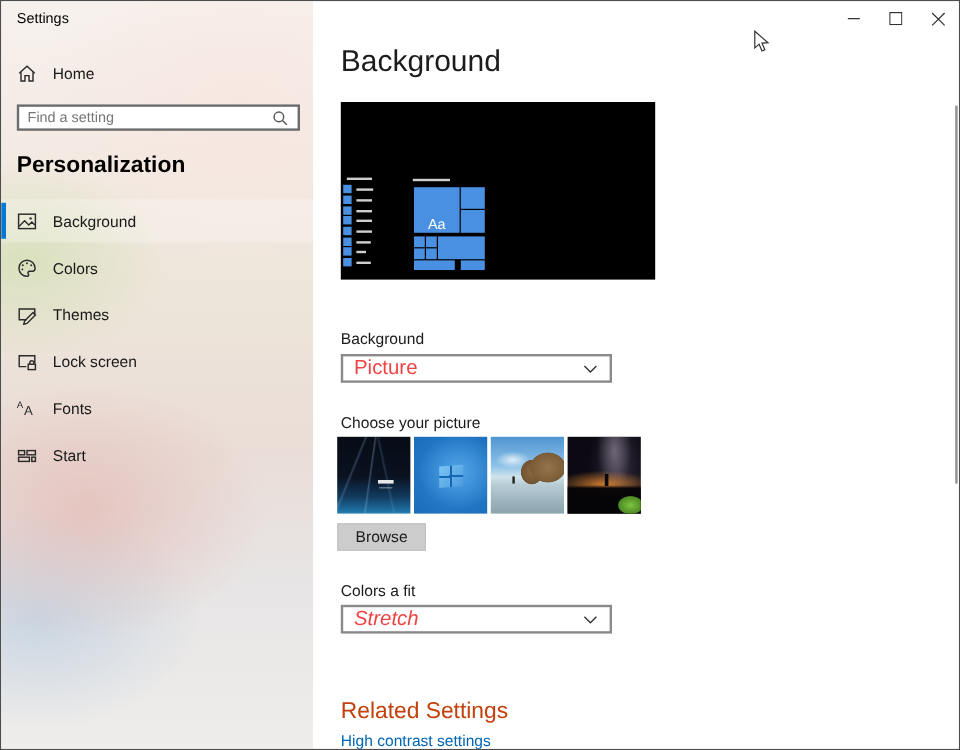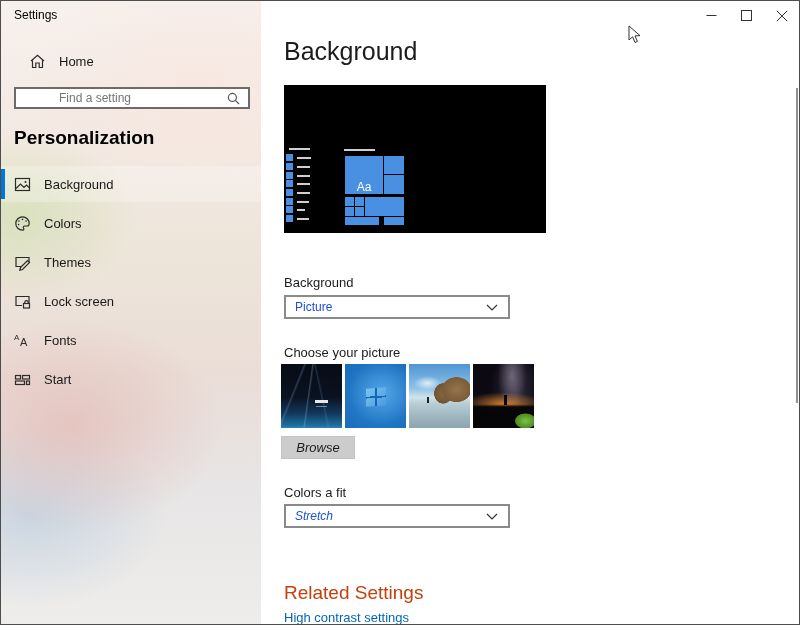--- a/index.html
+++ b/index.html
@@ -20,7 +20,7 @@
       linear-gradient(180deg,#f7f1ed 0%,#f3eae3 20%,#ede5da 40%,#eaddd7 60%,#e7e5e5 78%,#efedeb 100%);
   }
   .app-title { position:absolute; left:13px; top:7px; font-size:12px; color:#000; }
-  .home-row { position:absolute; left:0; top:46px; width:280px; height:28px; display:flex; align-items:center; cursor:default;margin-left:15px; }
+  .home-row { position:absolute; left:0; top:46px; width:280px; height:28px; display:flex; align-items:center; cursor:default; }
   .home-row .nav-icon { margin-left:13px; }
   .home-row .nav-label { margin-left:13px; }
   .searchbox {

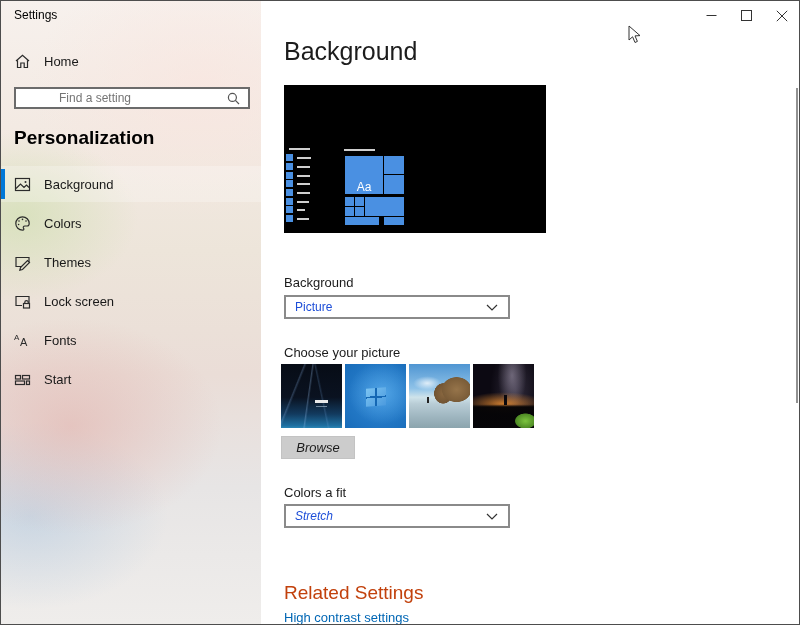--- a/index.html
+++ b/index.html
@@ -29,7 +29,7 @@
   }
   .searchbox input {
     flex:1; border:none; outline:none; background:transparent;
-    font-family:"Liberation Sans", sans-serif; font-size:12px; color:#3b82f6; padding-left:7px;margin-left:36px;
+    font-family:"Liberation Sans", sans-serif; font-size:12px; color:#3b82f6; padding-left:7px;
   }
   .section-header { position:absolute; left:13px; top:126px; font-size:19px; font-weight:bold; color:#000; }
   .nav-list { position:absolute; left:0; top:165px; width:260px; display:flex; flex-direction:column; gap:3px; }

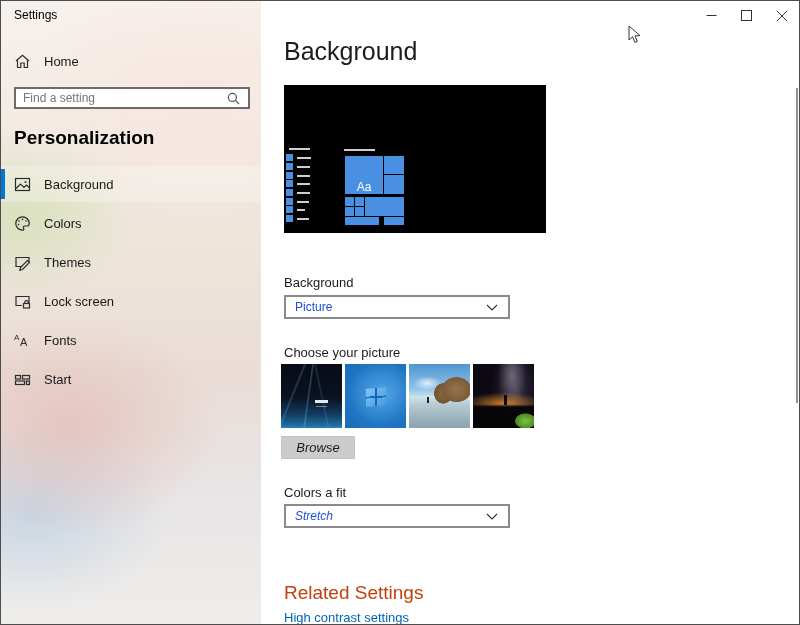--- a/index.html
+++ b/index.html
@@ -60,7 +60,7 @@
     position:absolute; left:23px; width:226px; height:24px; background:#fff;
     border:2px solid #8a8a8a; display:flex; align-items:center; cursor:default;
   }
-  .dropdown .dd-value { flex:1; font-size:12px; color:#1d4ed8; padding-left:9px; }
+  .dropdown .dd-value { flex:1; font-size:17px; color:#ef4444; padding-left:9px; }
   .dropdown .dd-chevron { margin-right:10px; display:flex; }
 
   

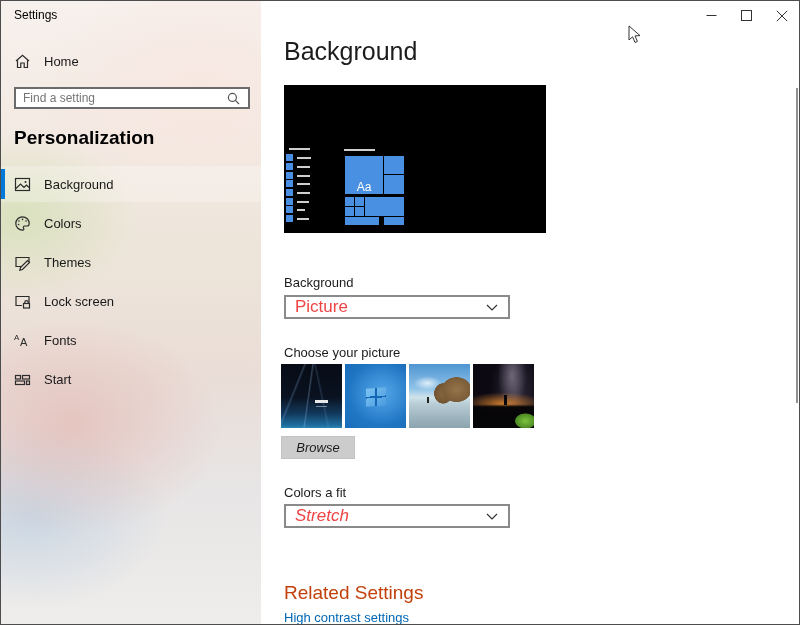--- a/index.html
+++ b/index.html
@@ -115,7 +115,7 @@
   .browse-btn {
     position:absolute; left:20px; top:435px; width:74px; height:23px; background:#cccccc;
     border:1px solid #c3c3c3; font-family:"Liberation Sans", sans-serif; font-size:13px; color:#1b1b1b;
-    display:flex; align-items:center; justify-content:center; cursor:default;font-style:italic;
+    display:flex; align-items:center; justify-content:center; cursor:default;
   }
   .related-heading { position:absolute; left:23px; top:581px; font-size:19px; font-weight:400; color:#c2410c; }
   .related-link { position:absolute; left:23px; top:609px; font-size:13px; color:#0066b4; cursor:pointer; }

